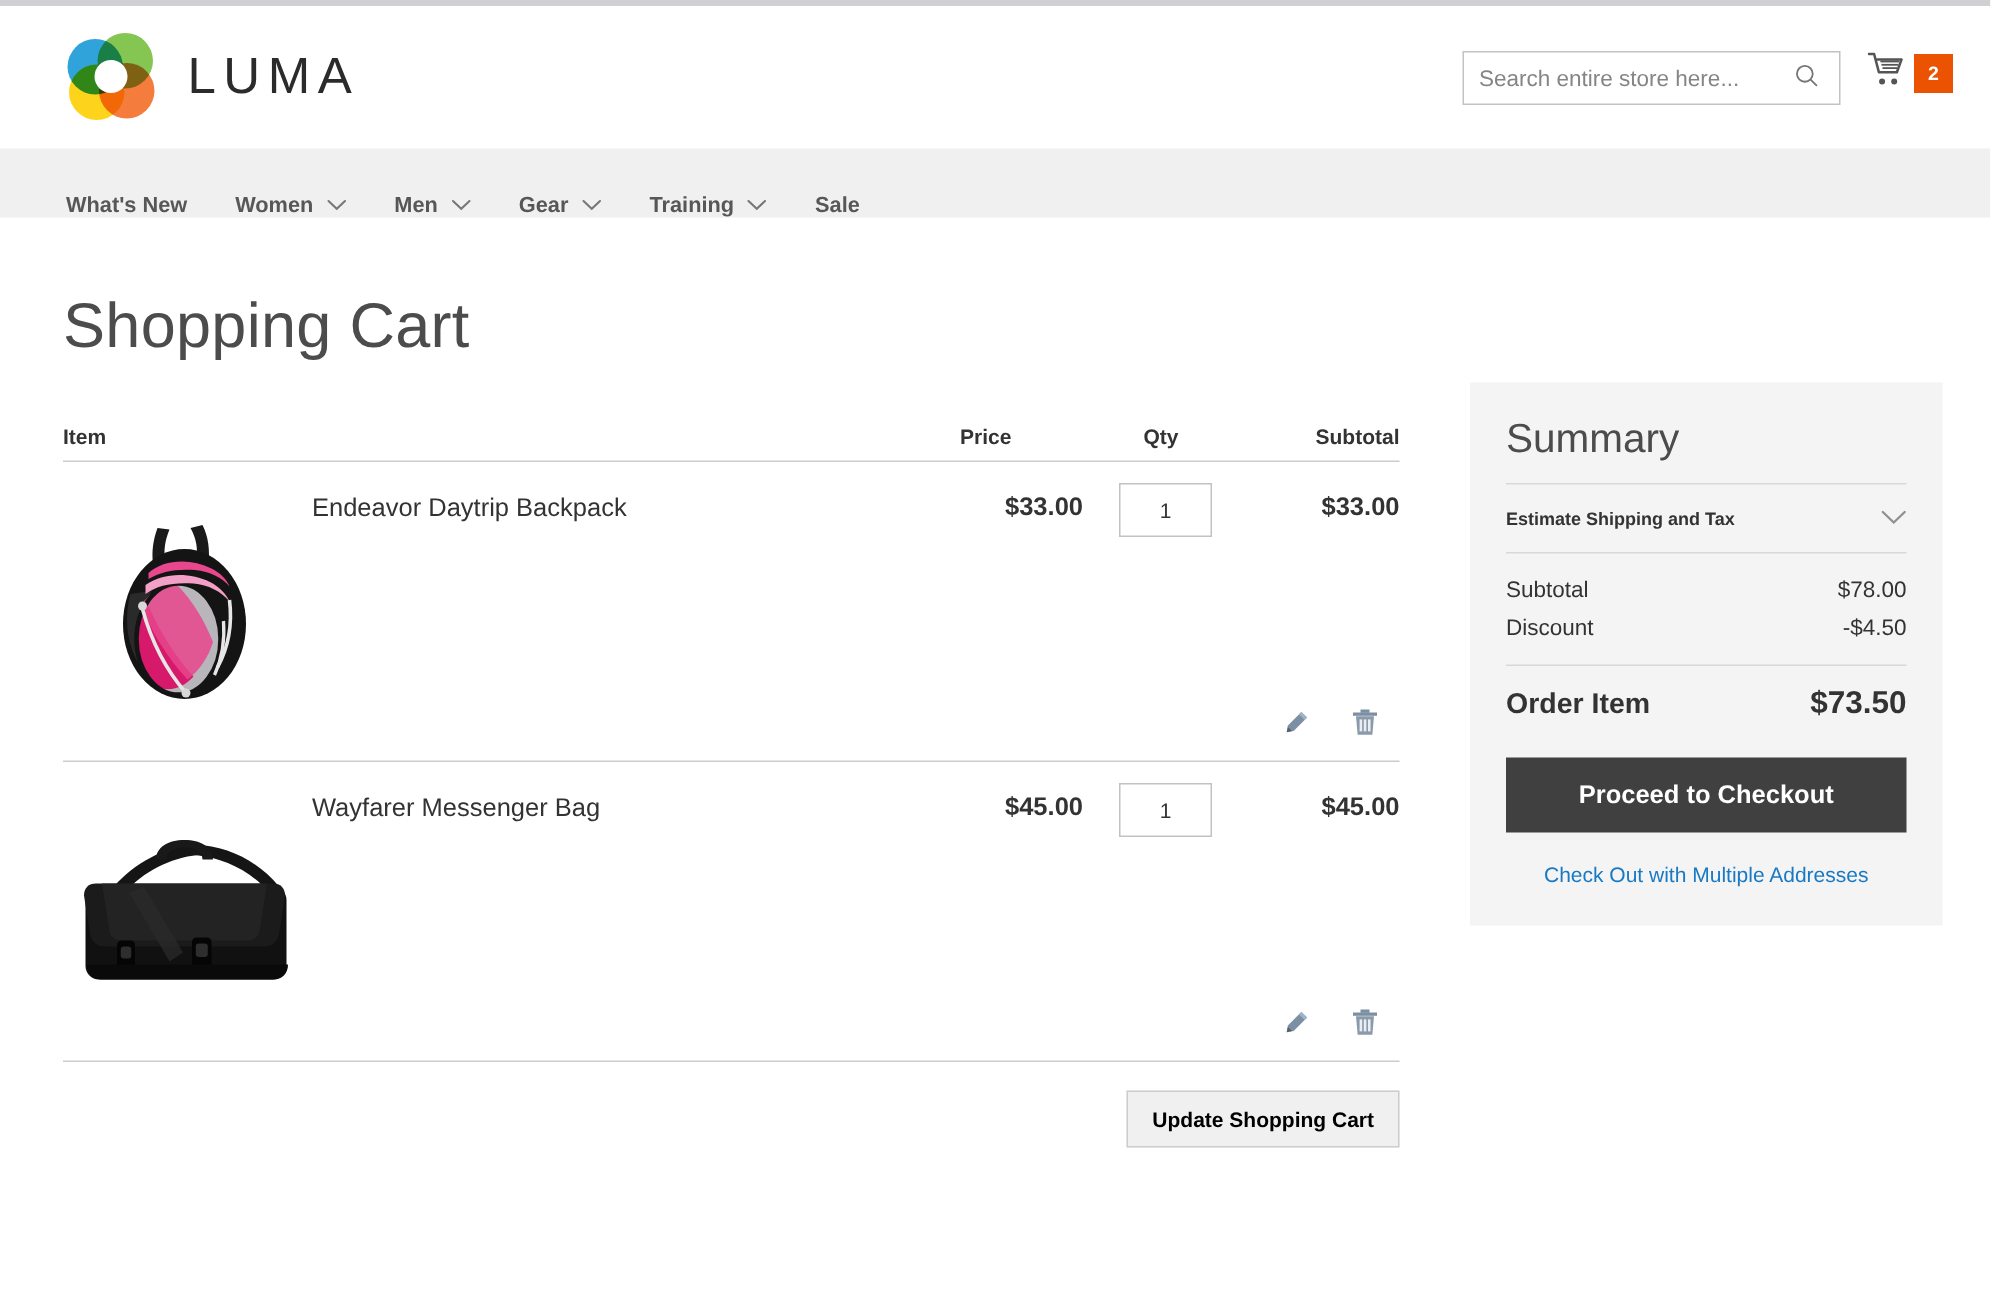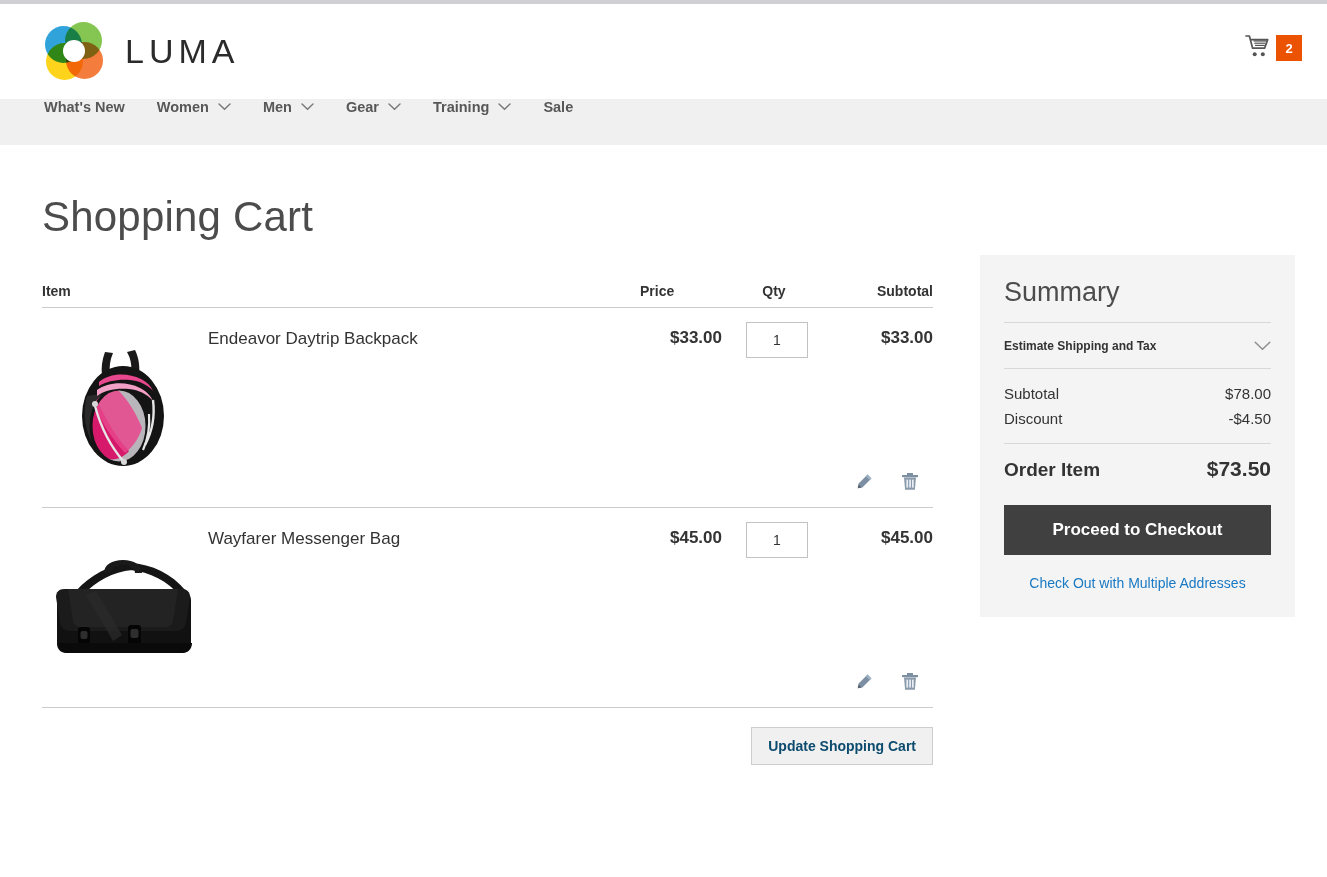--- a/index.html
+++ b/index.html
@@ -237,6 +237,17 @@
       <div class="logo-text">LUMA</div>
     </div>
 
+    <div class="search-box">
+      <input class="search-input" type="text" placeholder="Search entire store here..." style="">
+      <button class="search-btn">
+        <span>
+          <svg width="17" height="17" viewBox="0 0 20 20" fill="none">
+            <circle cx="8.5" cy="8.5" r="6.2" stroke="#757575" stroke-width="1.4"></circle>
+            <line x1="13" y1="13" x2="18" y2="18" stroke="#757575" stroke-width="1.4"></line>
+          </svg>
+        </span>
+      </button>
+    </div>
 
     <div class="cart-wrap">
       <span>

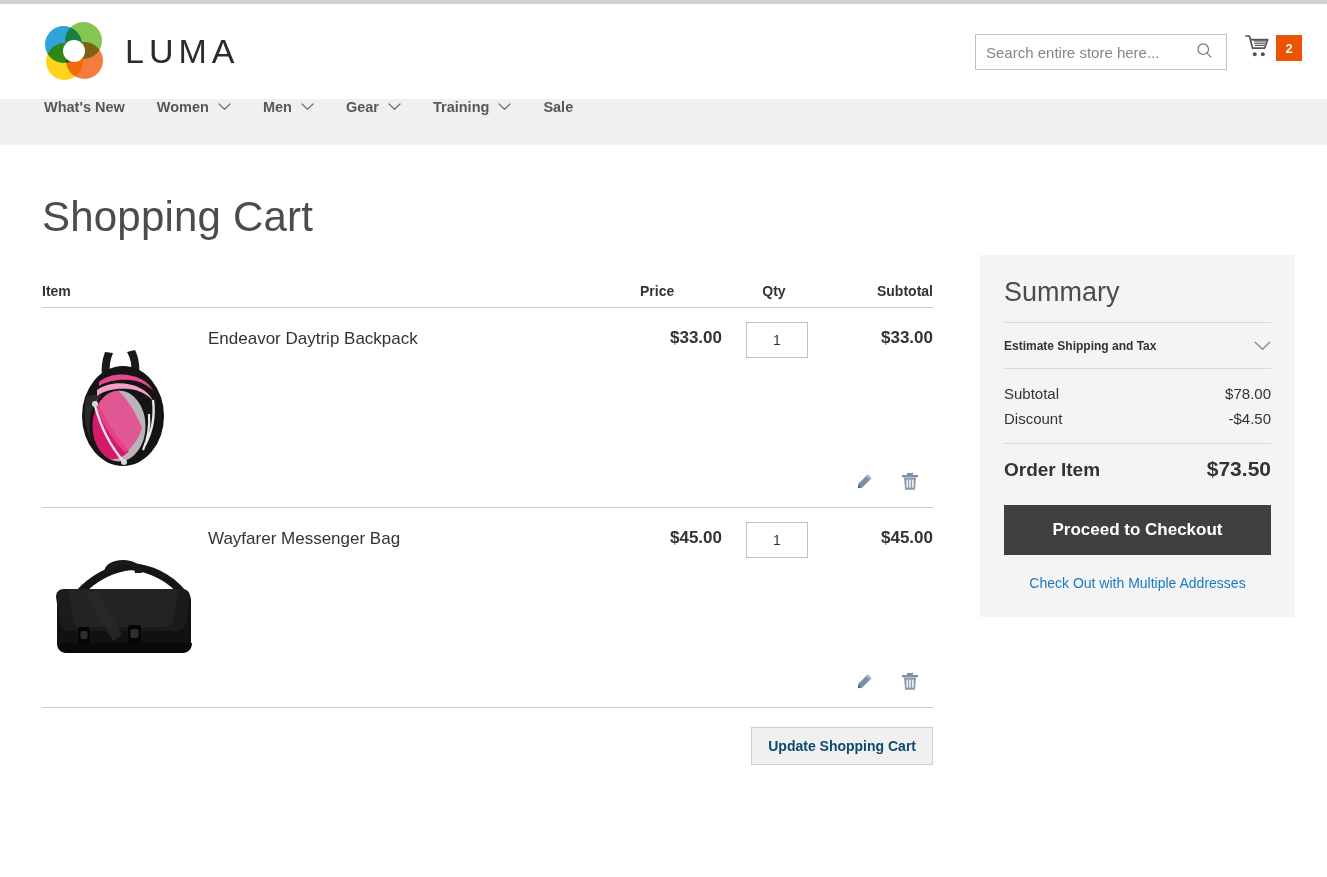--- a/index.html
+++ b/index.html
@@ -89,7 +89,7 @@
     position: absolute; top: 99px; left: 0;
     width: 1327px; height: 46px;
     background: #f0f0f0;
-    display: flex; align-items: flex-start;
+    display: flex; align-items: flex-end;
     padding-left: 44px;
   }
   .nav-item {

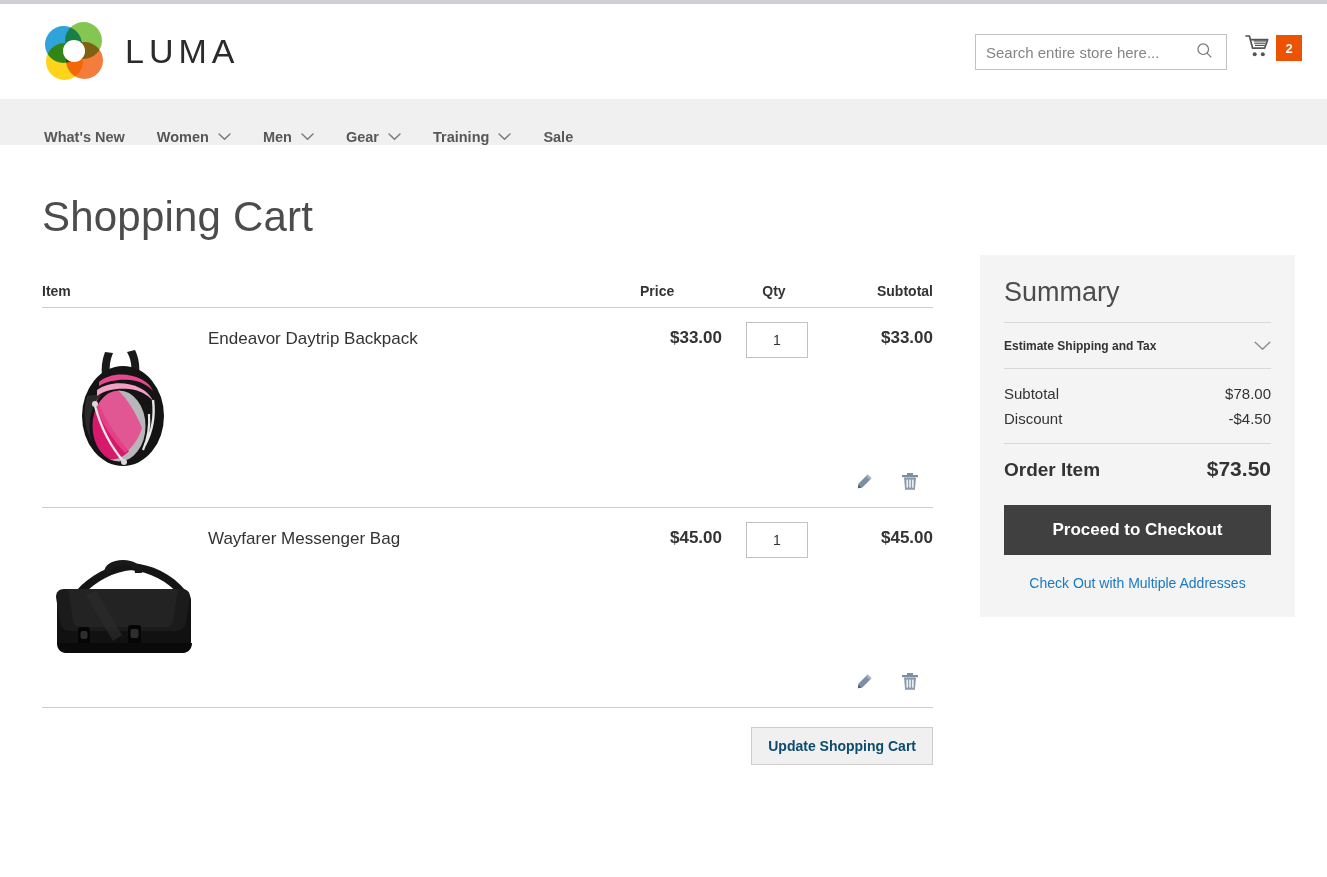--- a/index.html
+++ b/index.html
@@ -171,7 +171,7 @@
   }
   .btn-update {
     background: #f0f0f0; border: 1px solid #cdcdcd;
-    color: #0c4a6e; font-size: 14px; font-weight: 700;
+    color: #000000; font-size: 14px; font-weight: 700;
     padding: 10px 16px; cursor: pointer;
     font-family: "Liberation Sans", sans-serif;
   }

